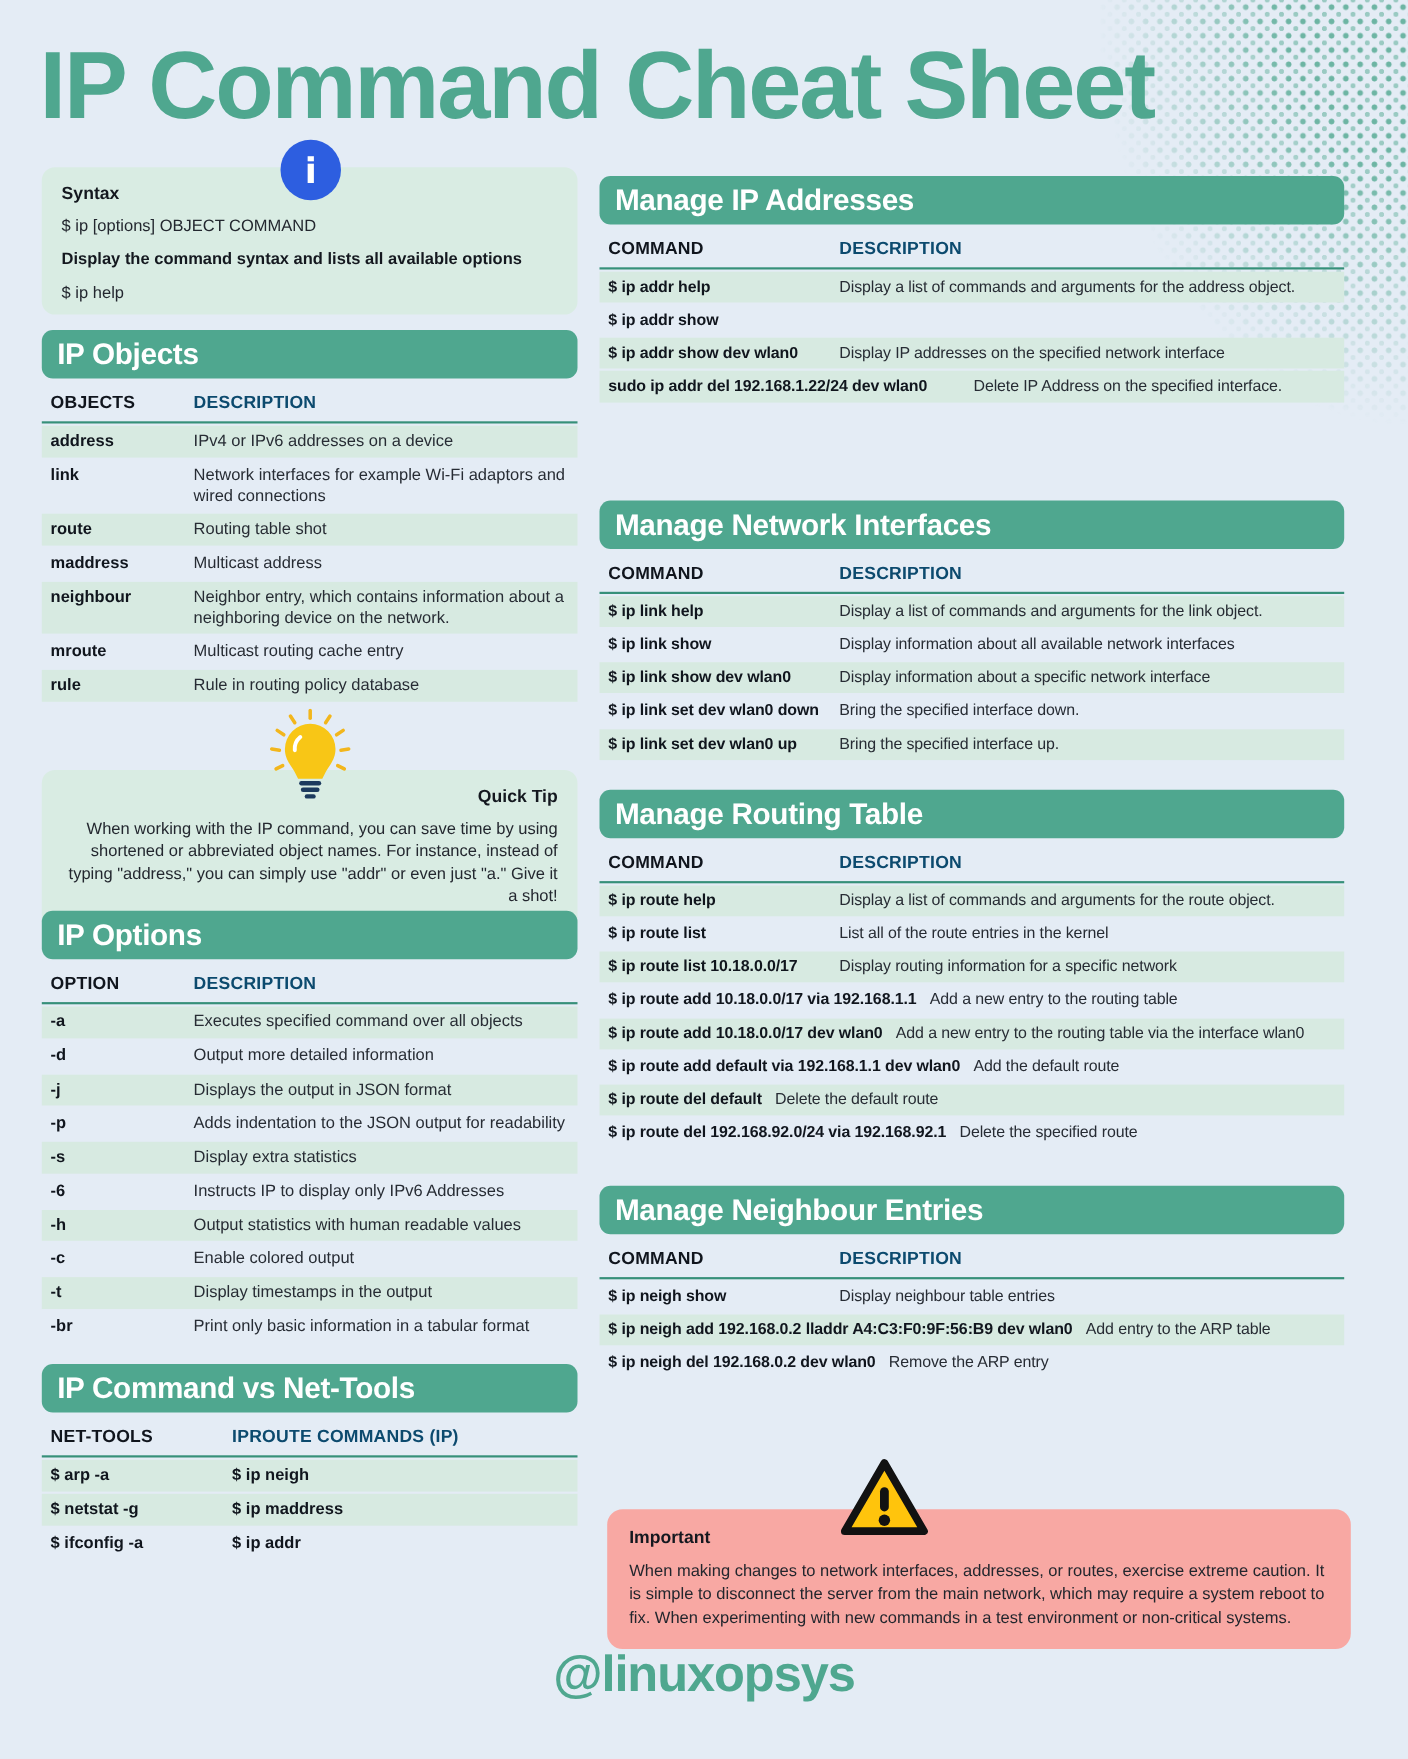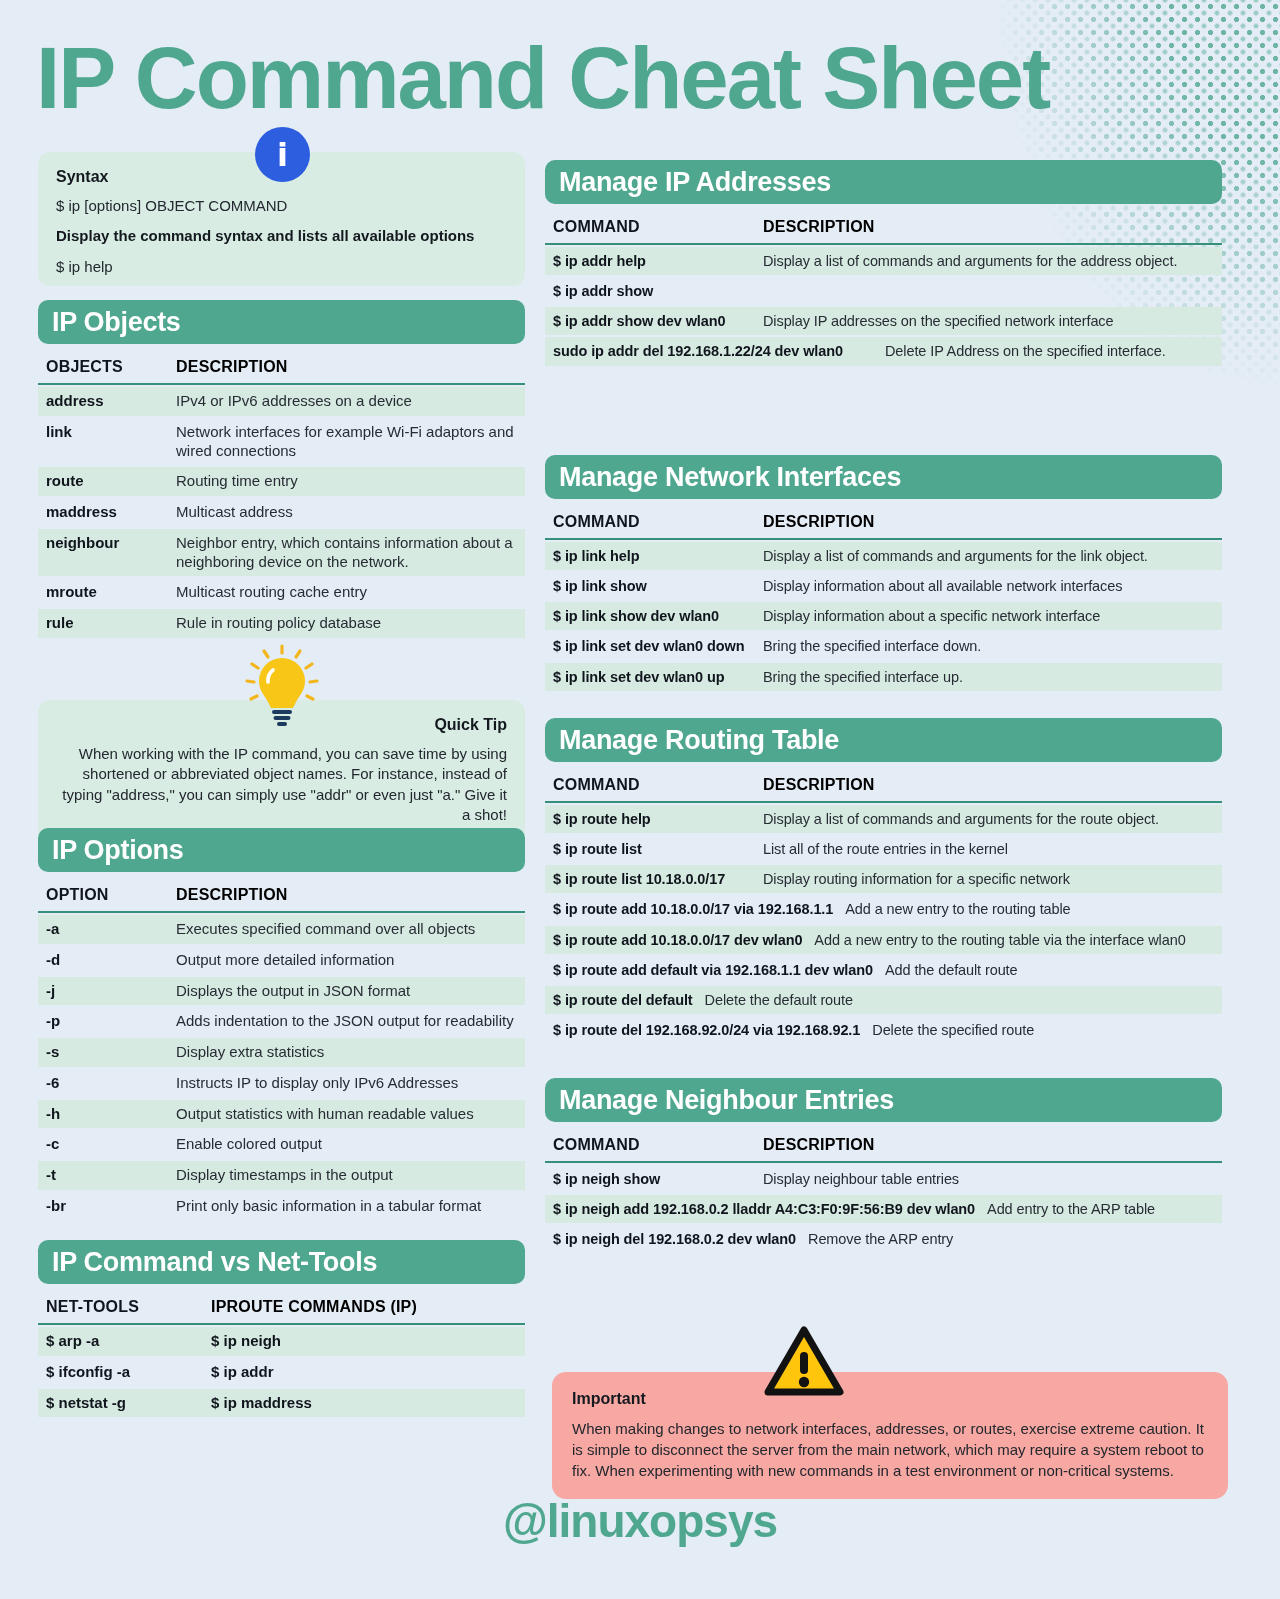--- a/index.html
+++ b/index.html
@@ -50,7 +50,7 @@
   .c1{flex:0 0 auto;font-weight:800;color:#10151d;padding-right:10px;box-sizing:border-box;}
   .thead .c1{font-weight:800;}
   .c2{flex:1 1 auto;color:#272c34;}
-  .thead .c2{color:#000000;font-weight:800;}
+  .thead .c2{color:#0c4a6e;font-weight:800;}
   .trow.inline{white-space:nowrap;}
   .trow.inline .c1{width:auto !important;margin-right:12px;padding-right:0;}
   .trow.inline .c2{flex:0 0 auto;}

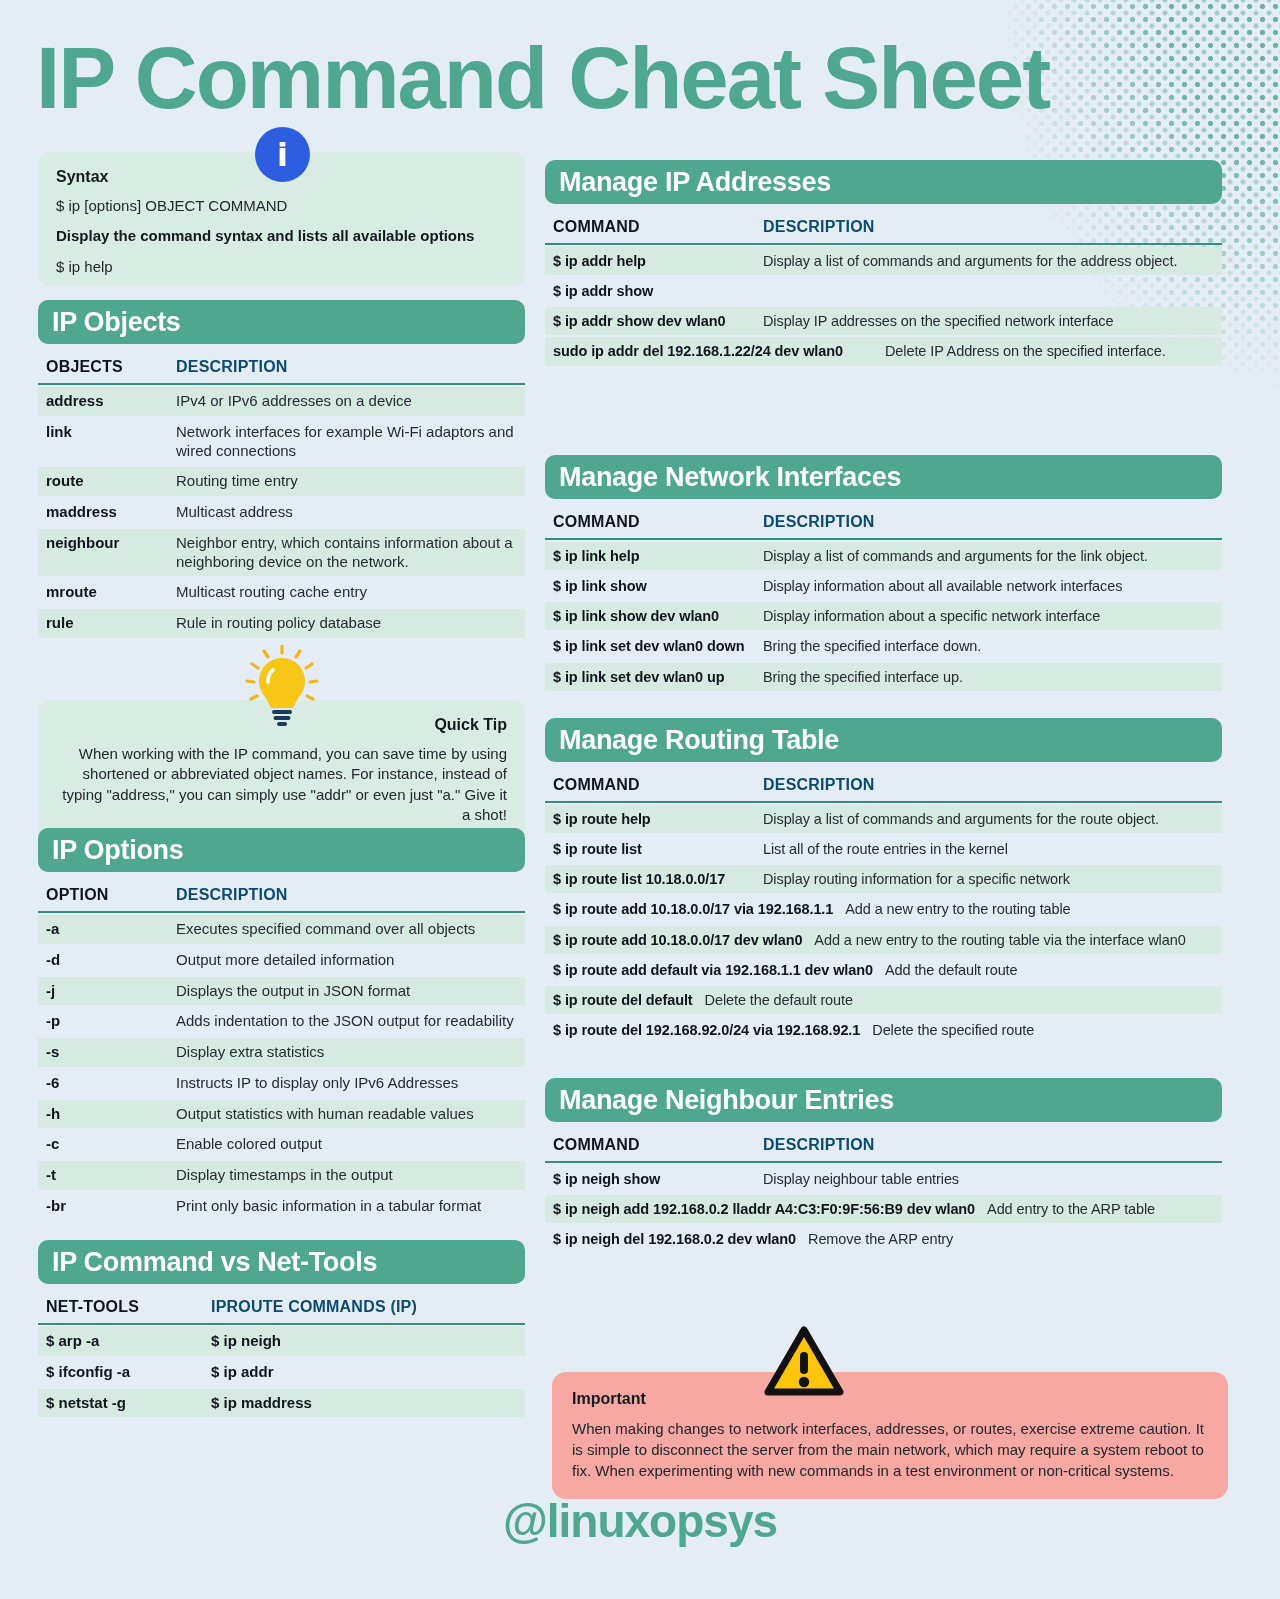--- a/index.html
+++ b/index.html
@@ -117,7 +117,7 @@
         </div>
         <div class="trow hl">
           <span class="c1" style="width: 130px;">route</span>
-          <span class="c2">Routing time entry</span>
+          <span class="c2">Routing table shot</span>
         </div>
         <div class="trow">
           <span class="c1" style="width: 130px;">maddress</span>

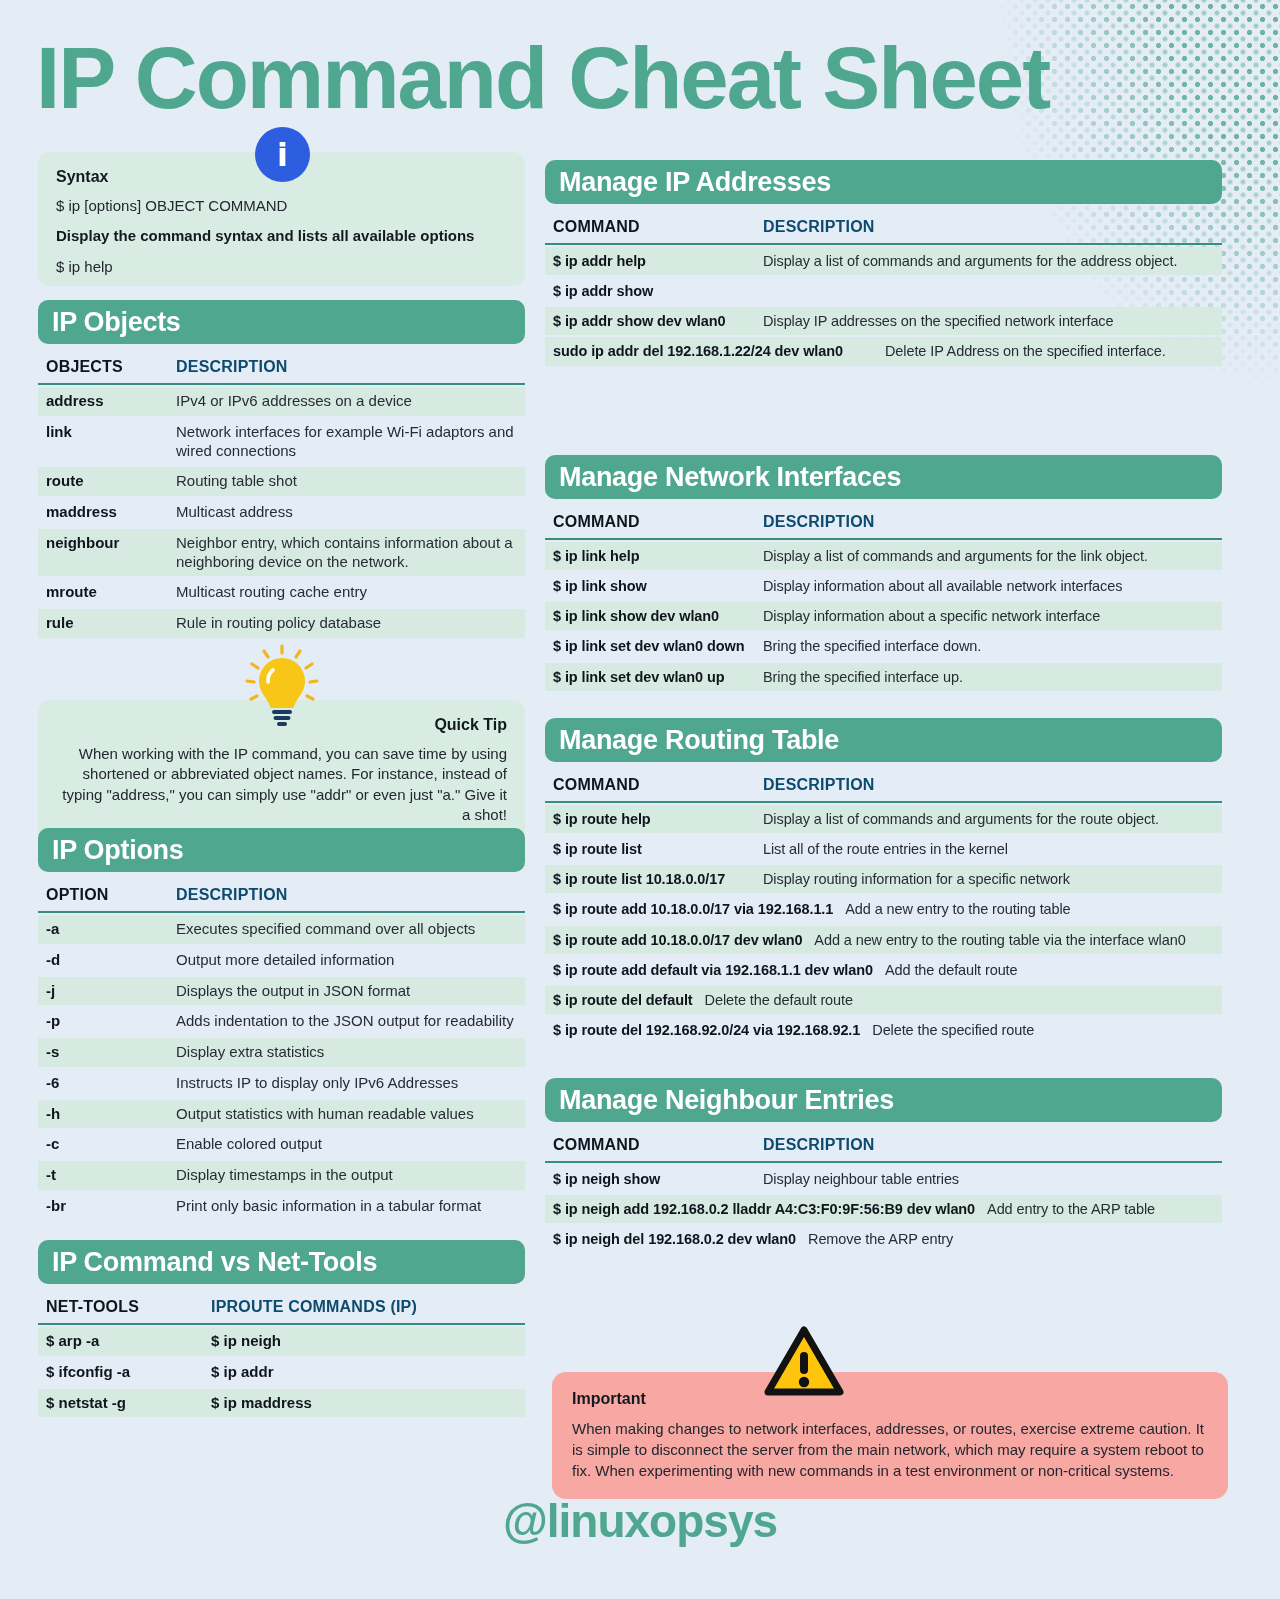--- a/index.html
+++ b/index.html
@@ -228,13 +228,13 @@
           <span class="c1" style="width: 165px;">$ arp -a</span>
           <span class="c2" style="font-weight: 800; color: rgb(16, 21, 29);">$ ip neigh</span>
         </div>
+        <div class="trow hl">
+          <span class="c1" style="width: 165px;">$ netstat -g</span>
+          <span class="c2" style="font-weight: 800; color: rgb(16, 21, 29);">$ ip maddress</span>
+        </div>
         <div class="trow">
           <span class="c1" style="width: 165px;">$ ifconfig -a</span>
           <span class="c2" style="font-weight: 800; color: rgb(16, 21, 29);">$ ip addr</span>
-        </div>
-        <div class="trow hl">
-          <span class="c1" style="width: 165px;">$ netstat -g</span>
-          <span class="c2" style="font-weight: 800; color: rgb(16, 21, 29);">$ ip maddress</span>
         </div>
       </div>
   </section>

